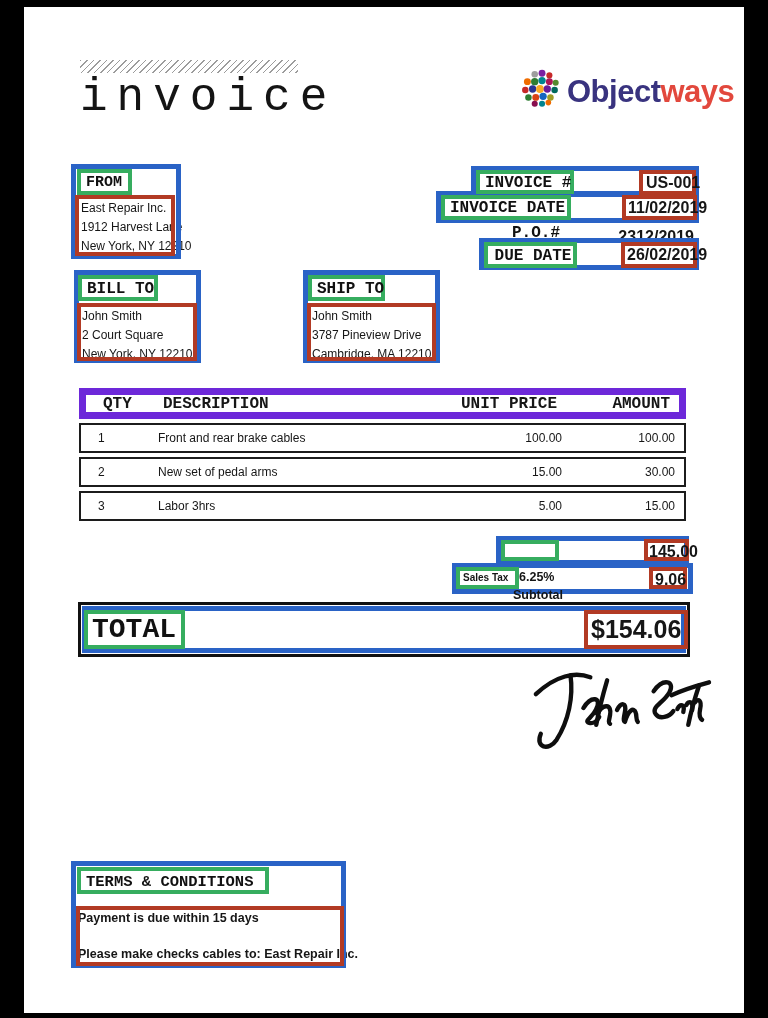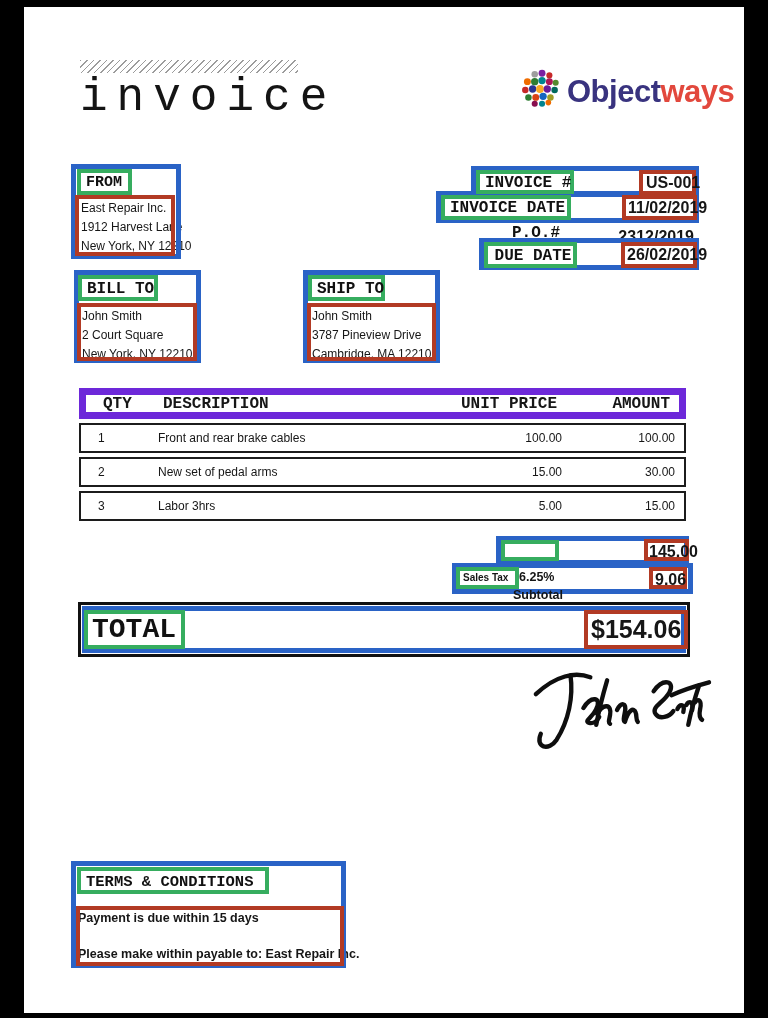--- a/index.html
+++ b/index.html
@@ -214,7 +214,7 @@
 
   <div class="abs" style="left:78px;top:911px;z-index:2;">
     <div class="val12" style="font-size:12.5px;">Payment is due within 15 days</div>
-    <div class="val12" style="font-size:12.5px;margin-top:22px;">Please make within payable to: East Repair Inc.</div>
+    <div class="val12" style="font-size:12.5px;margin-top:22px;">Please make checks cables to: East Repair Inc.</div>
   </div>
   <div class="ann-blue" style="left:71px;top:861px;width:275px;height:107px;"></div>
   <div class="ann-green" style="left:77px;top:867px;width:192px;height:27px;">

